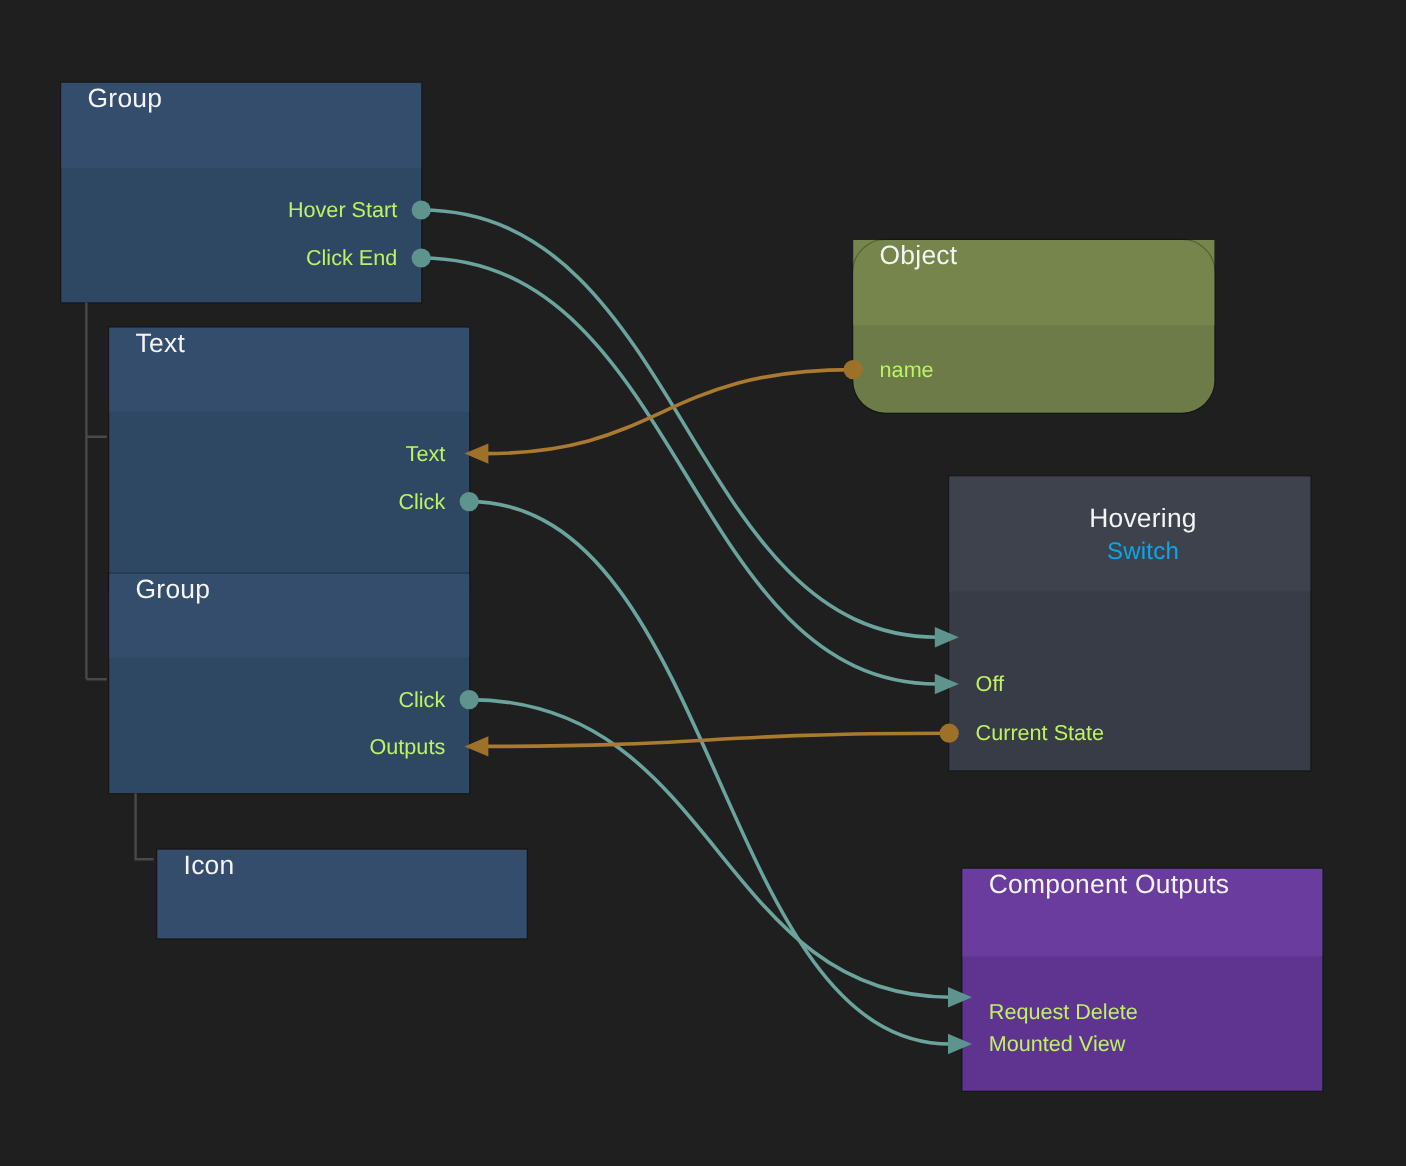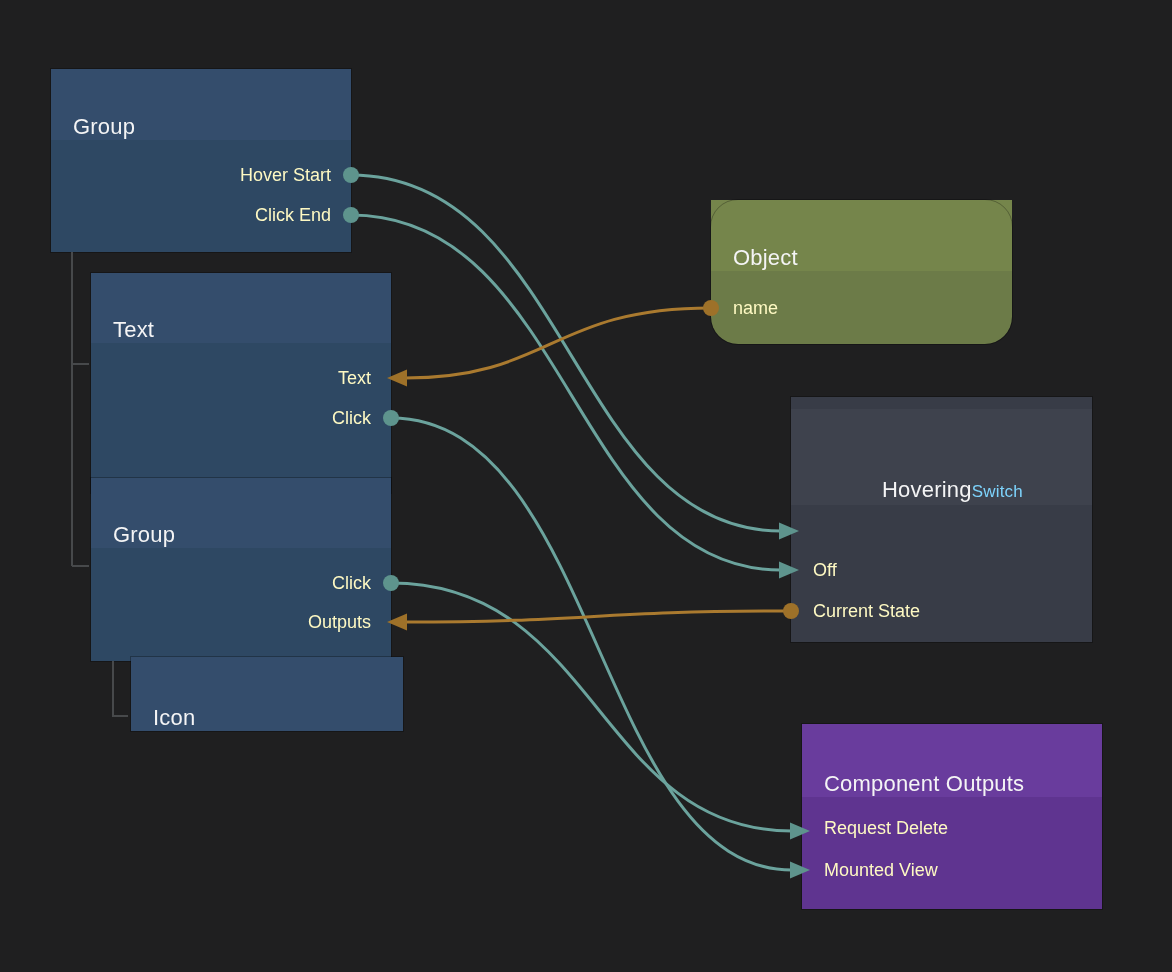--- a/index.html
+++ b/index.html
@@ -16,7 +16,7 @@
     outline:1px solid rgba(0,0,0,.28);
   }
   .node .hdr{
-    display:flex;align-items:flex-end;
+    display:flex;align-items:flex-start;
     padding-left:22px;box-sizing:border-box;
     font-size:22px;color:#f4f4f5;letter-spacing:.2px;
   }

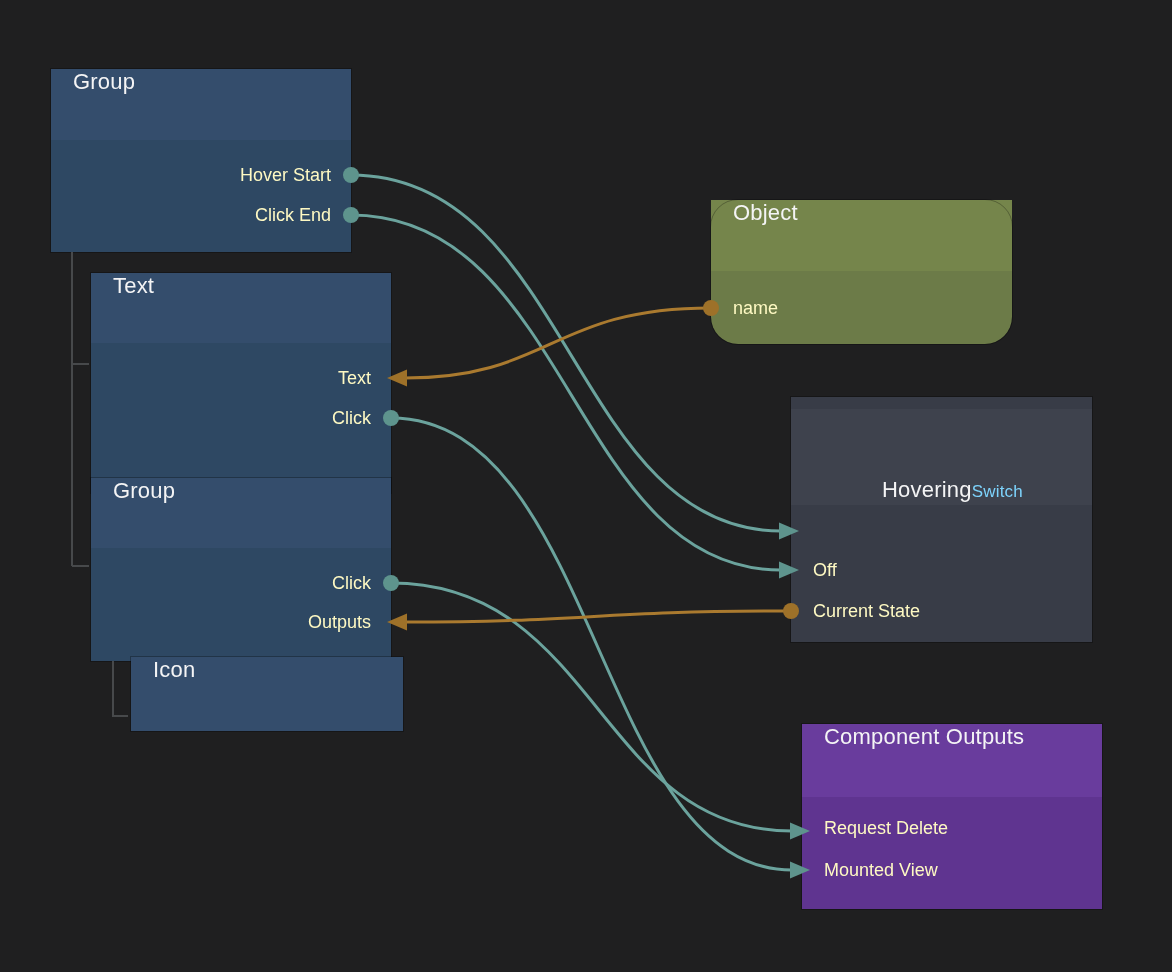--- a/index.html
+++ b/index.html
@@ -27,7 +27,7 @@
   .hdr .sub{font-size:17px;color:#7dd3fc;line-height:27px;}
   .port{
     position:absolute;left:0;right:0;height:24px;line-height:24px;
-    font-size:18px;color:#fef9c3;box-sizing:border-box;
+    font-size:18px;color:#bef264;box-sizing:border-box;
   }
   .port.right{text-align:right;padding-right:20px;}
   .port.left{text-align:left;padding-left:22px;}

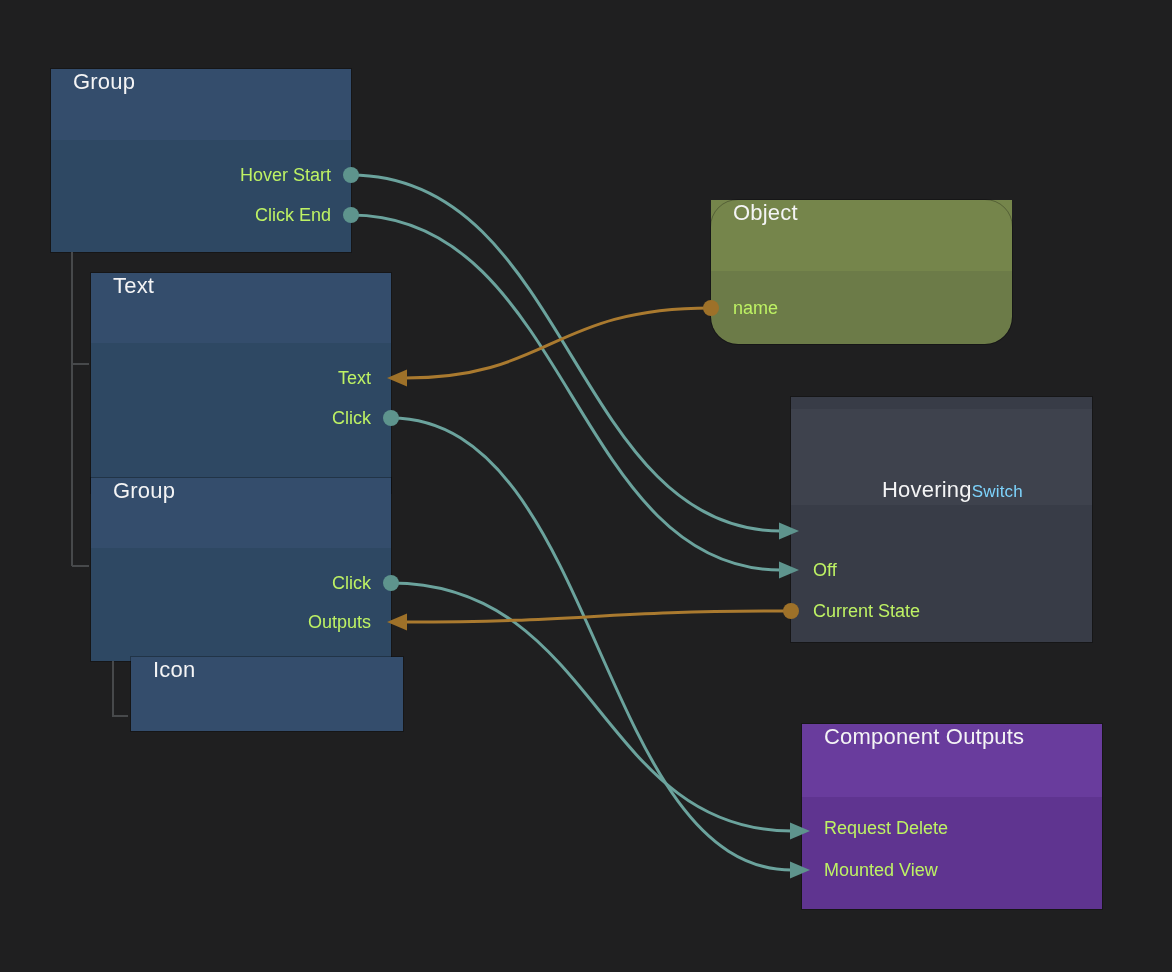--- a/index.html
+++ b/index.html
@@ -21,7 +21,7 @@
     font-size:22px;color:#f4f4f5;letter-spacing:.2px;
   }
   .node .hdr.tall{
-    align-items:flex-end;justify-content:center;margin-top:12px;
+    flex-direction:column;align-items:center;justify-content:center;
   }
   .hdr .title-line{line-height:31px;}
   .hdr .sub{font-size:17px;color:#7dd3fc;line-height:27px;}

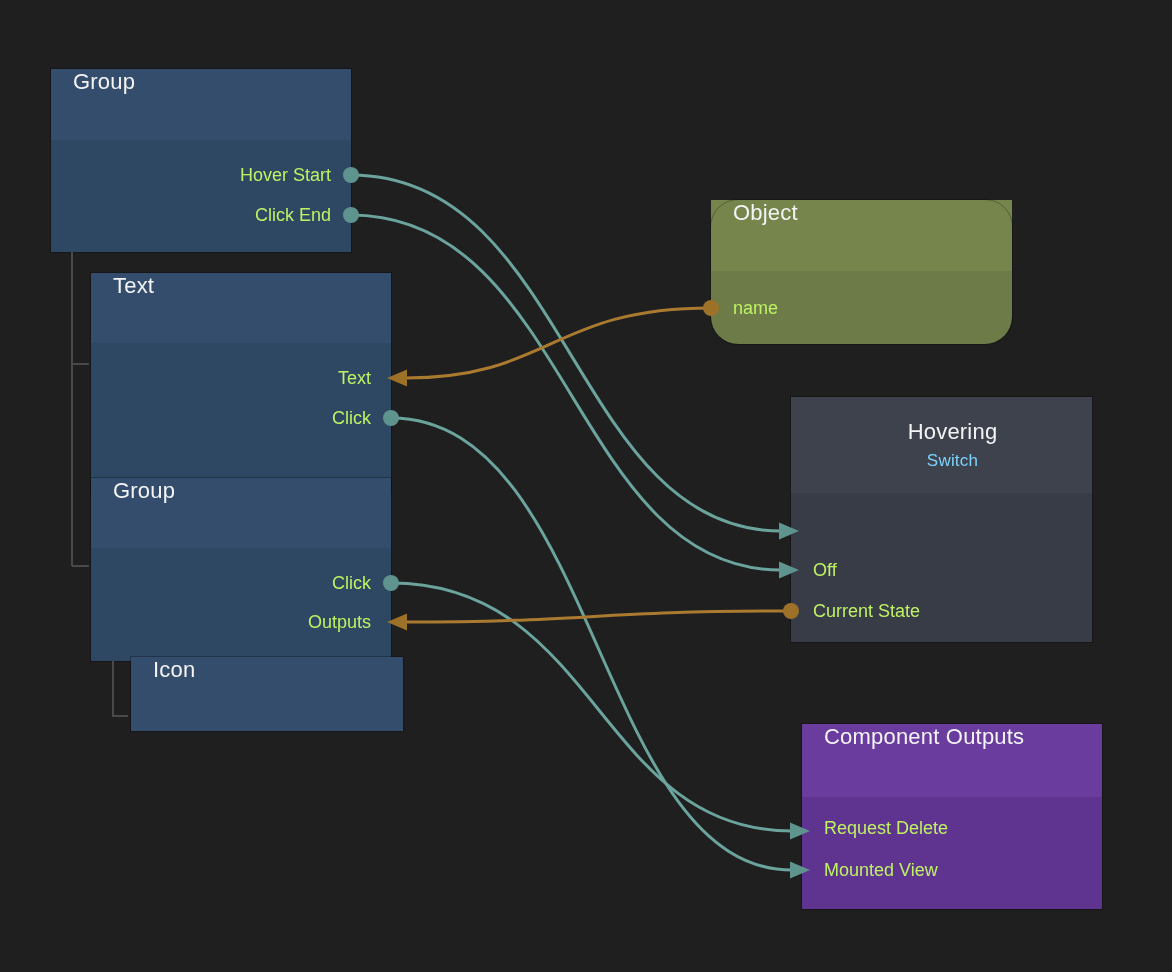--- a/index.html
+++ b/index.html
@@ -24,7 +24,7 @@
     flex-direction:column;align-items:center;justify-content:center;
   }
   .hdr .title-line{line-height:31px;}
-  .hdr .sub{font-size:17px;color:#7dd3fc;line-height:27px;}
+  .hdr .sub{font-size:20px;color:#0ea5e9;line-height:27px;}
   .port{
     position:absolute;left:0;right:0;height:24px;line-height:24px;
     font-size:18px;color:#bef264;box-sizing:border-box;

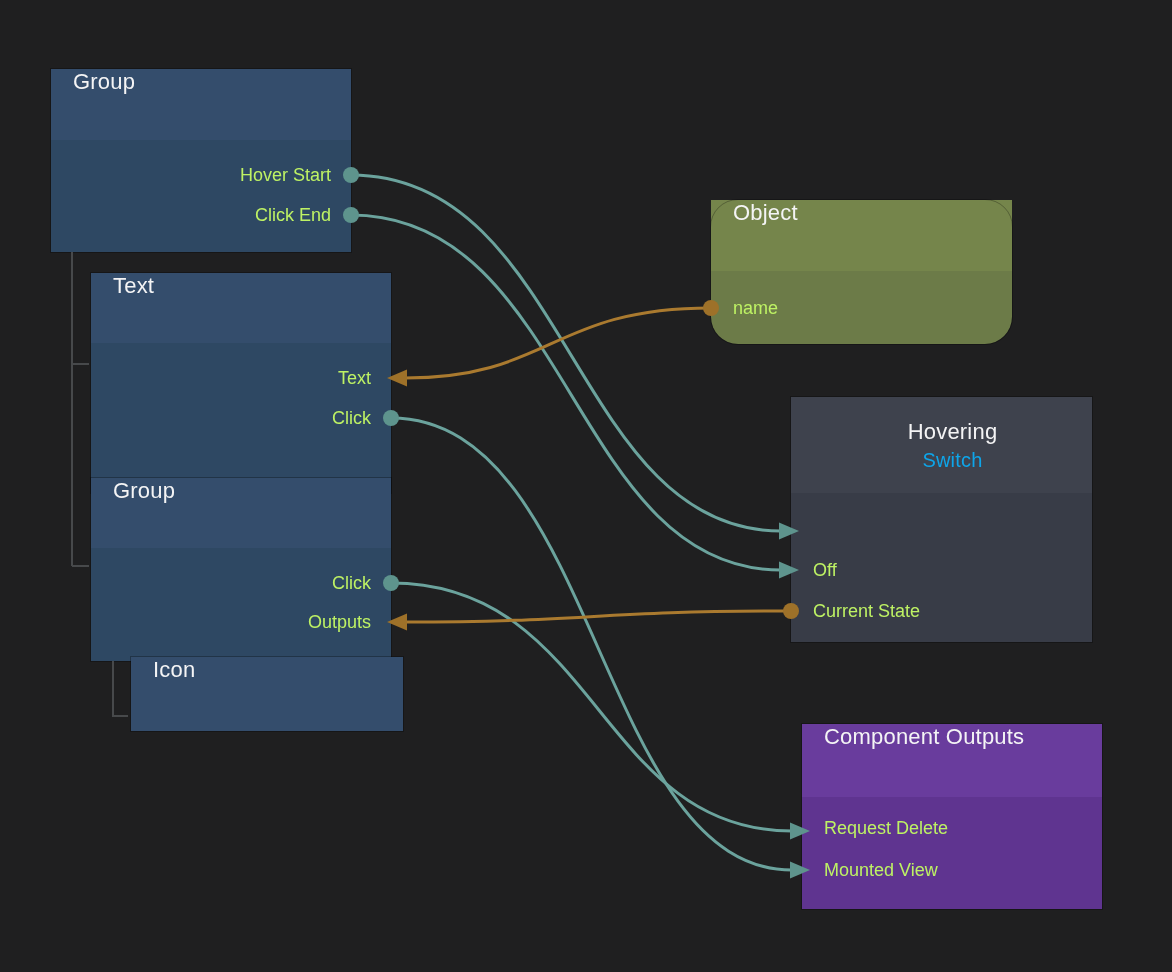--- a/index.html
+++ b/index.html
@@ -81,7 +81,7 @@
     </div>
   </div>
 
-  <div class="node hdr-only" style="left:131px;top:657px;width:272px;height:74px">
+  <div class="node hdr-only" style="left:131px;top:708px;width:308px;height:74px">
     <div class="hdr" style="height:74px;background:transparent">
       <span>Icon</span>
     </div>

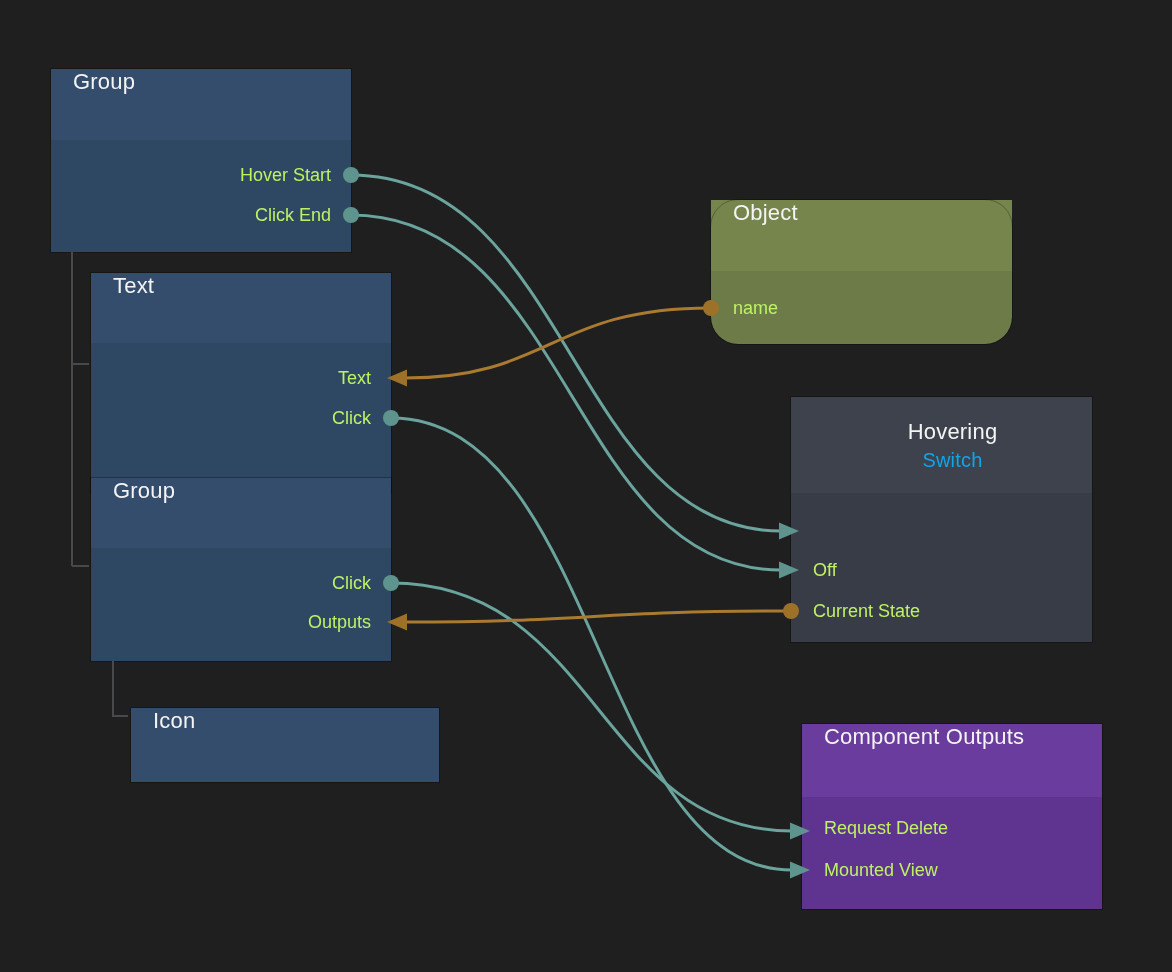--- a/index.html
+++ b/index.html
@@ -113,7 +113,7 @@
     <div class="hdr" style="height:73px">
       <span>Component Outputs</span>
     </div>
-    <div class="port left" style="top:92px">
+    <div class="port left" style="top:107px">
       <span>Request Delete</span>
     </div>
     <div class="port left" style="top:134px">

